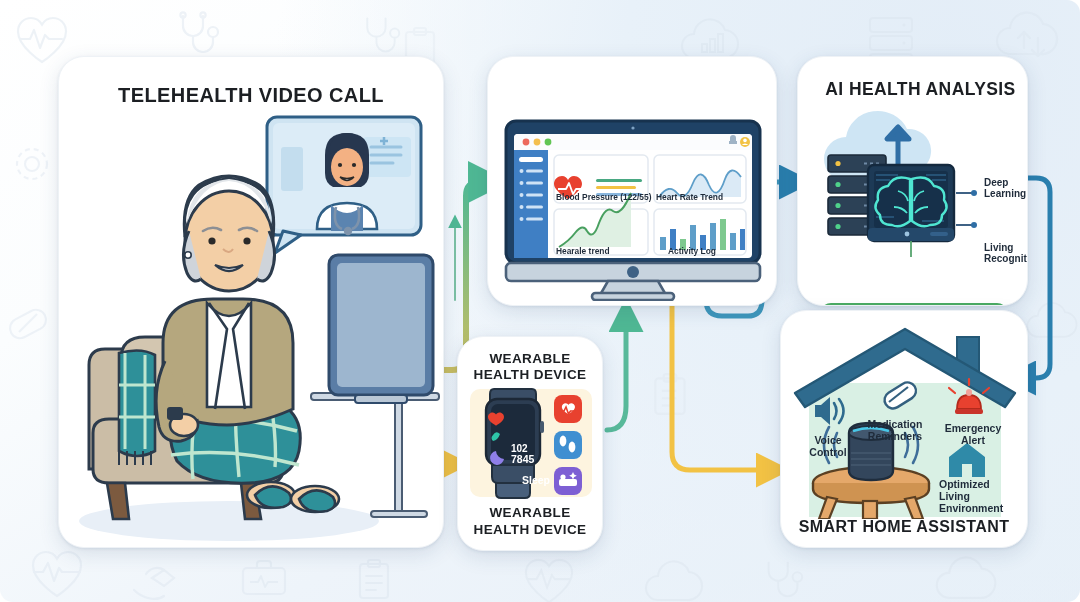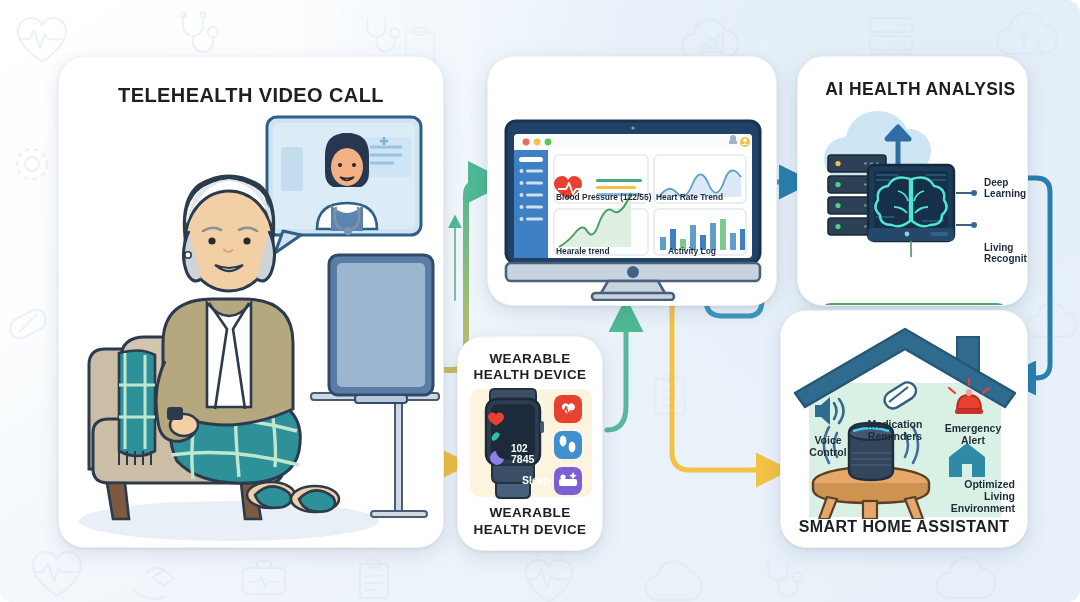--- a/index.html
+++ b/index.html
@@ -534,7 +534,7 @@
       <span>Emergency</span><br>
       <span>Alert</span>
     </div>
-    <div class="lbl" style="left:158px;top:168px;font-size:10.5px;color:#1f2b3a;text-align:right;width:76px;font-weight:bold;">
+    <div class="lbl" style="left:158px;top:168px;font-size:10.5px;color:#1f2b3a;text-align:left;width:76px;font-weight:bold;">
       <span>Optimized</span><br>
       <span>Living</span><br>
       <span>Environment</span>

